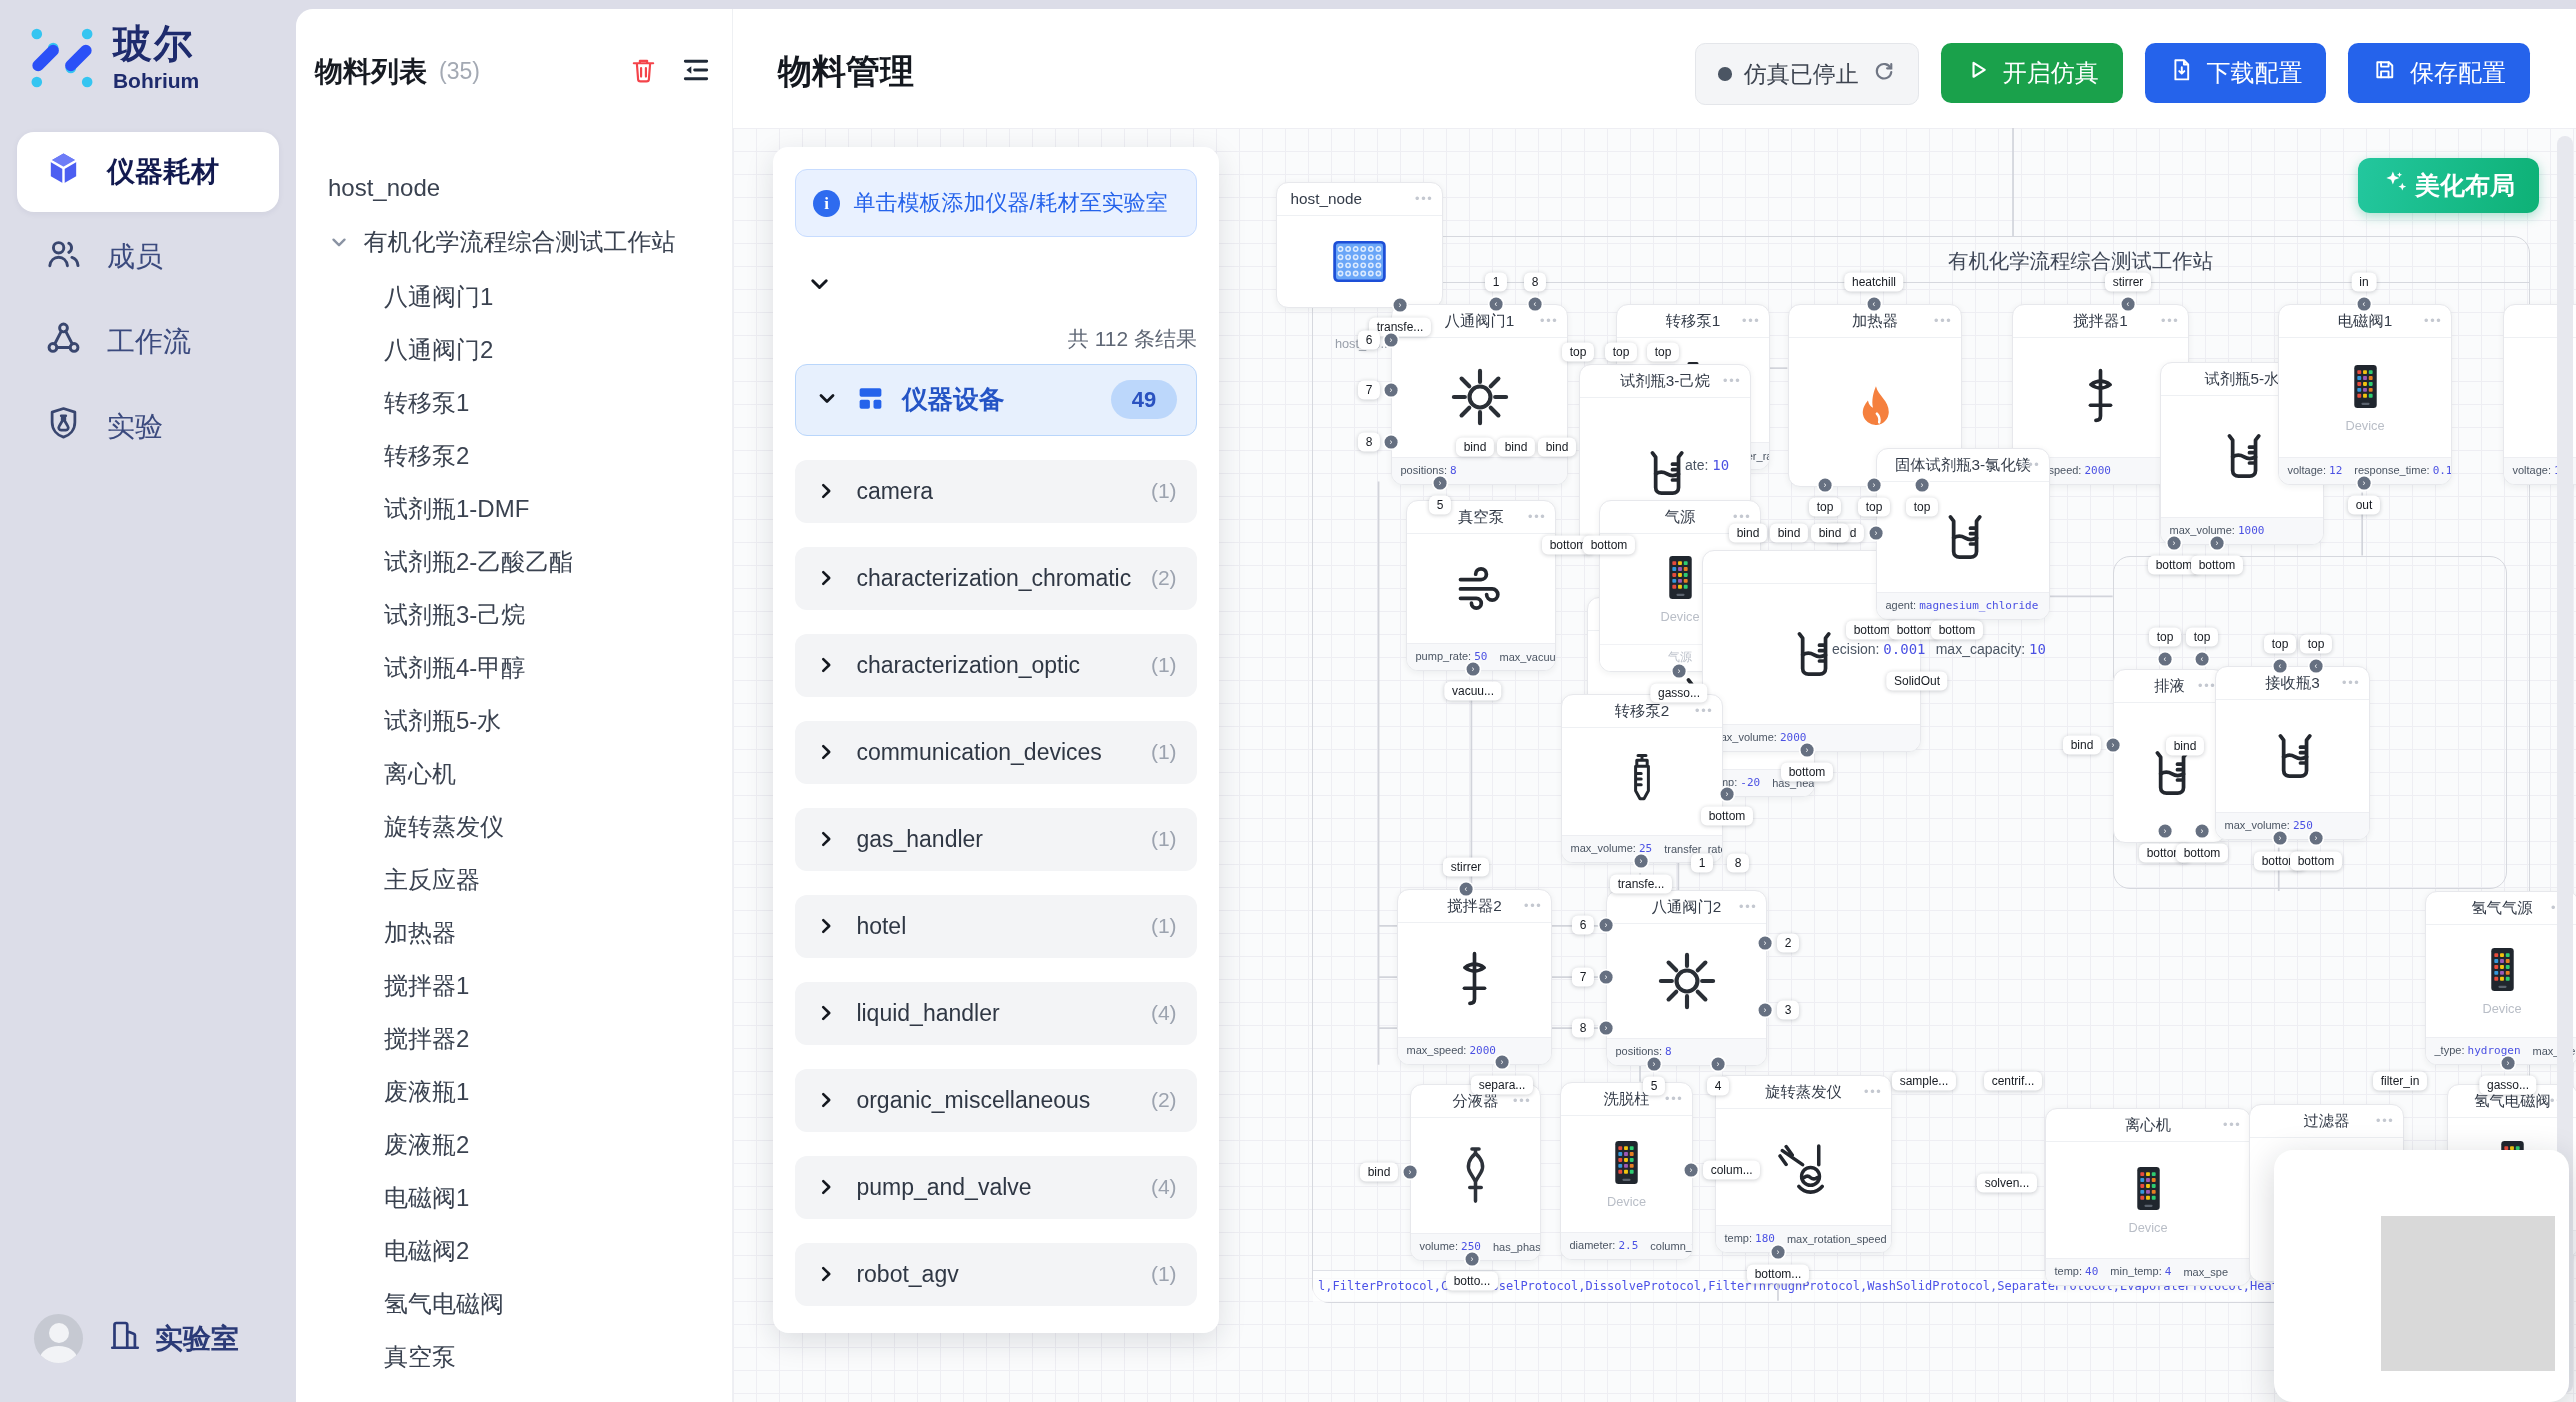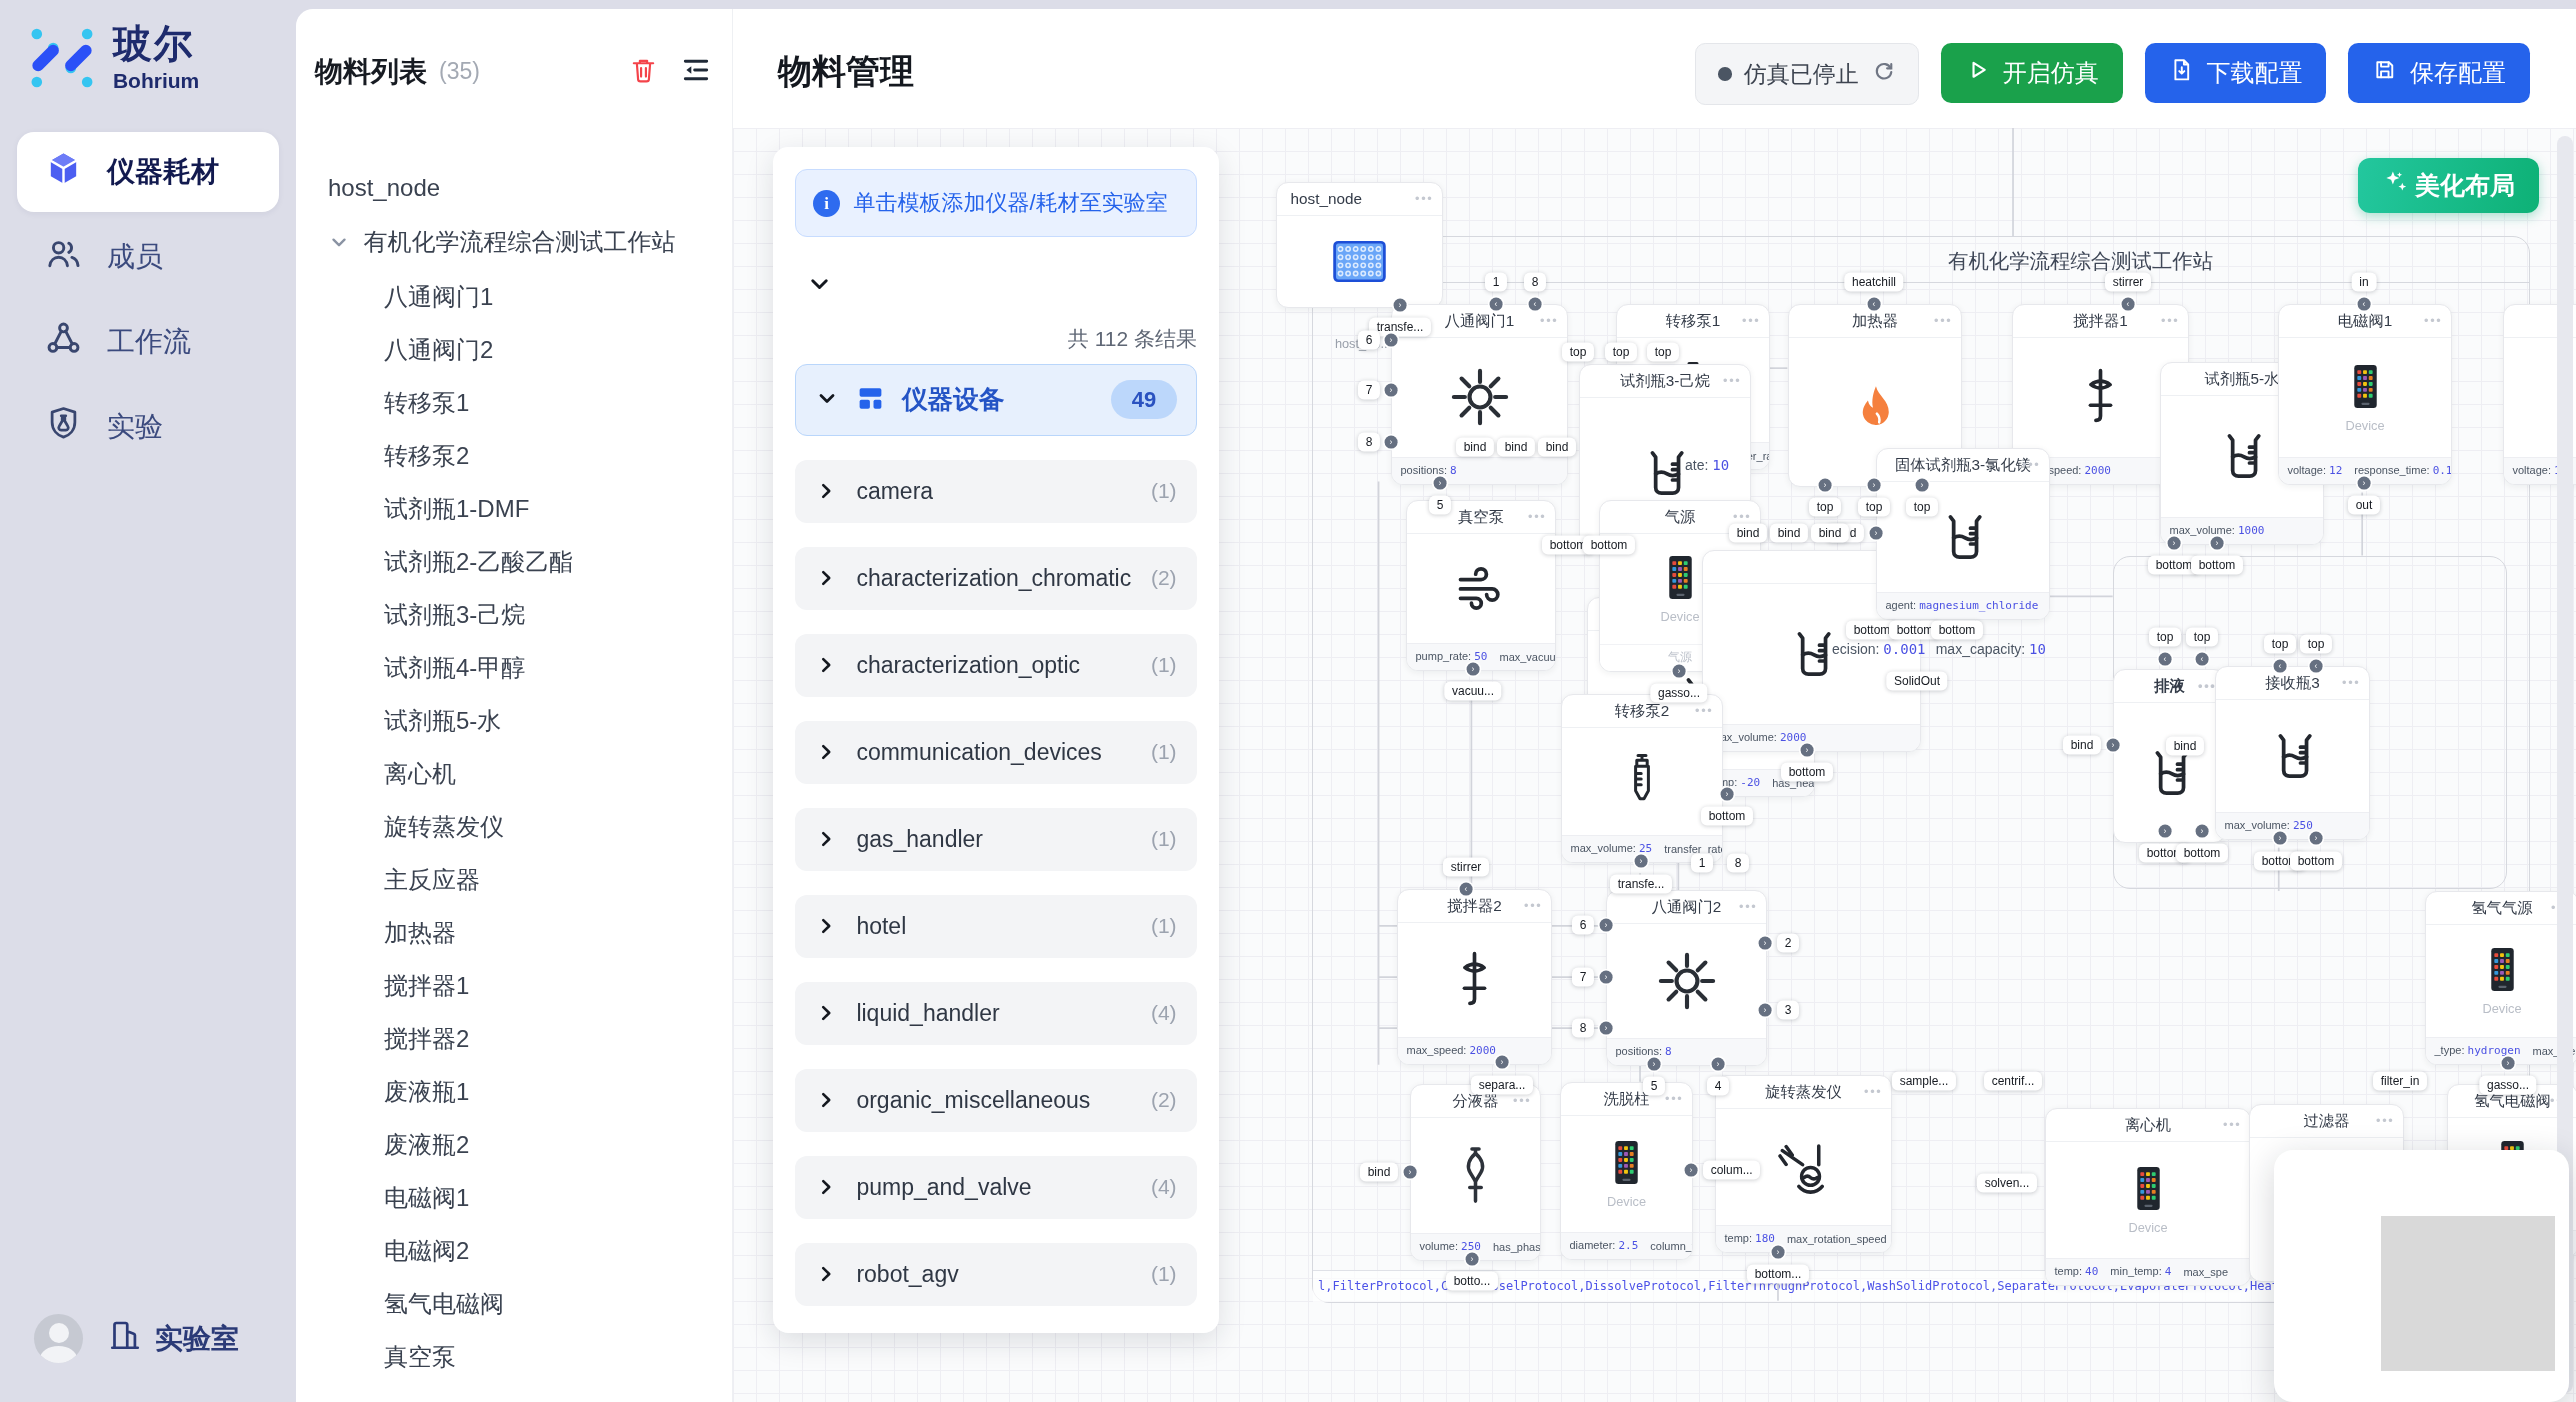--- a/index.html
+++ b/index.html
@@ -575,7 +575,7 @@
         </div>
         <div class="dot" style="left: 1143px; top: 405px;">›</div>
         <div class="pill left-anchor" style="left: 1131px; top: 405px;">bind</div>
-        <div class="node" style="left: 1380px; top: 541px; width: 111px; height: 172px; z-index: 25; font-weight: bold;">
+        <div class="node" style="left: 1380px; top: 541px; width: 111px; height: 172px; z-index: 25;">
           <div class="node-title">排液<span class="node-menu">•••</span></div>
           <div class="node-body">
             <svg width="56" height="56" viewBox="0 0 24 24" fill="none" stroke="#23272e" stroke-width="1.6" stroke-linecap="round" stroke-linejoin="round">

